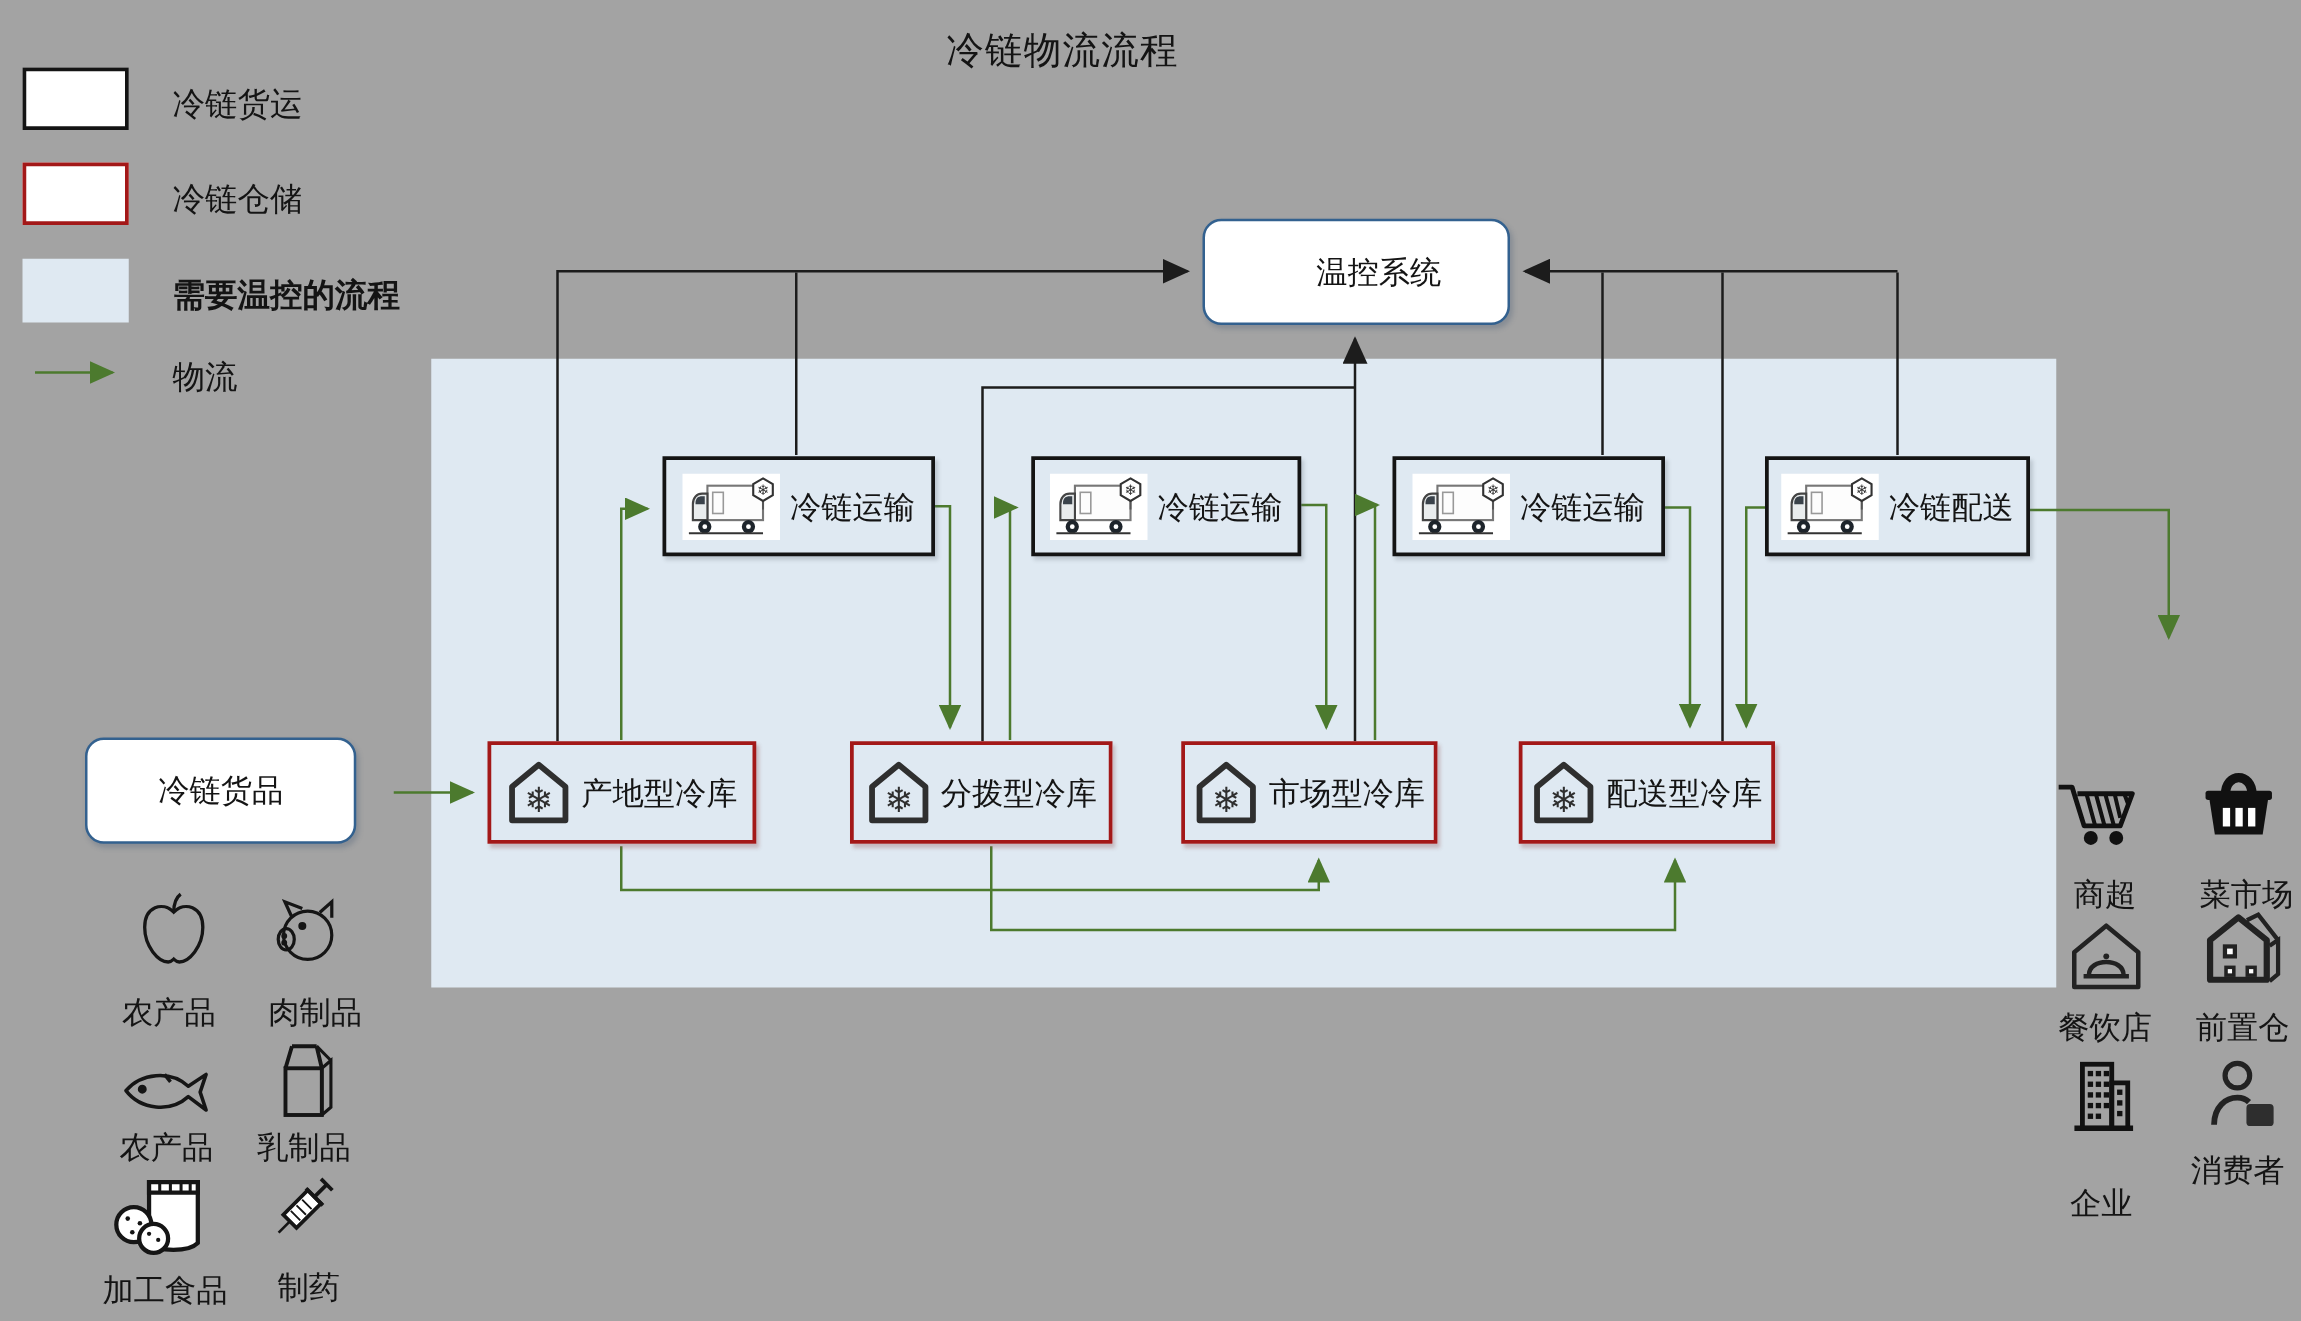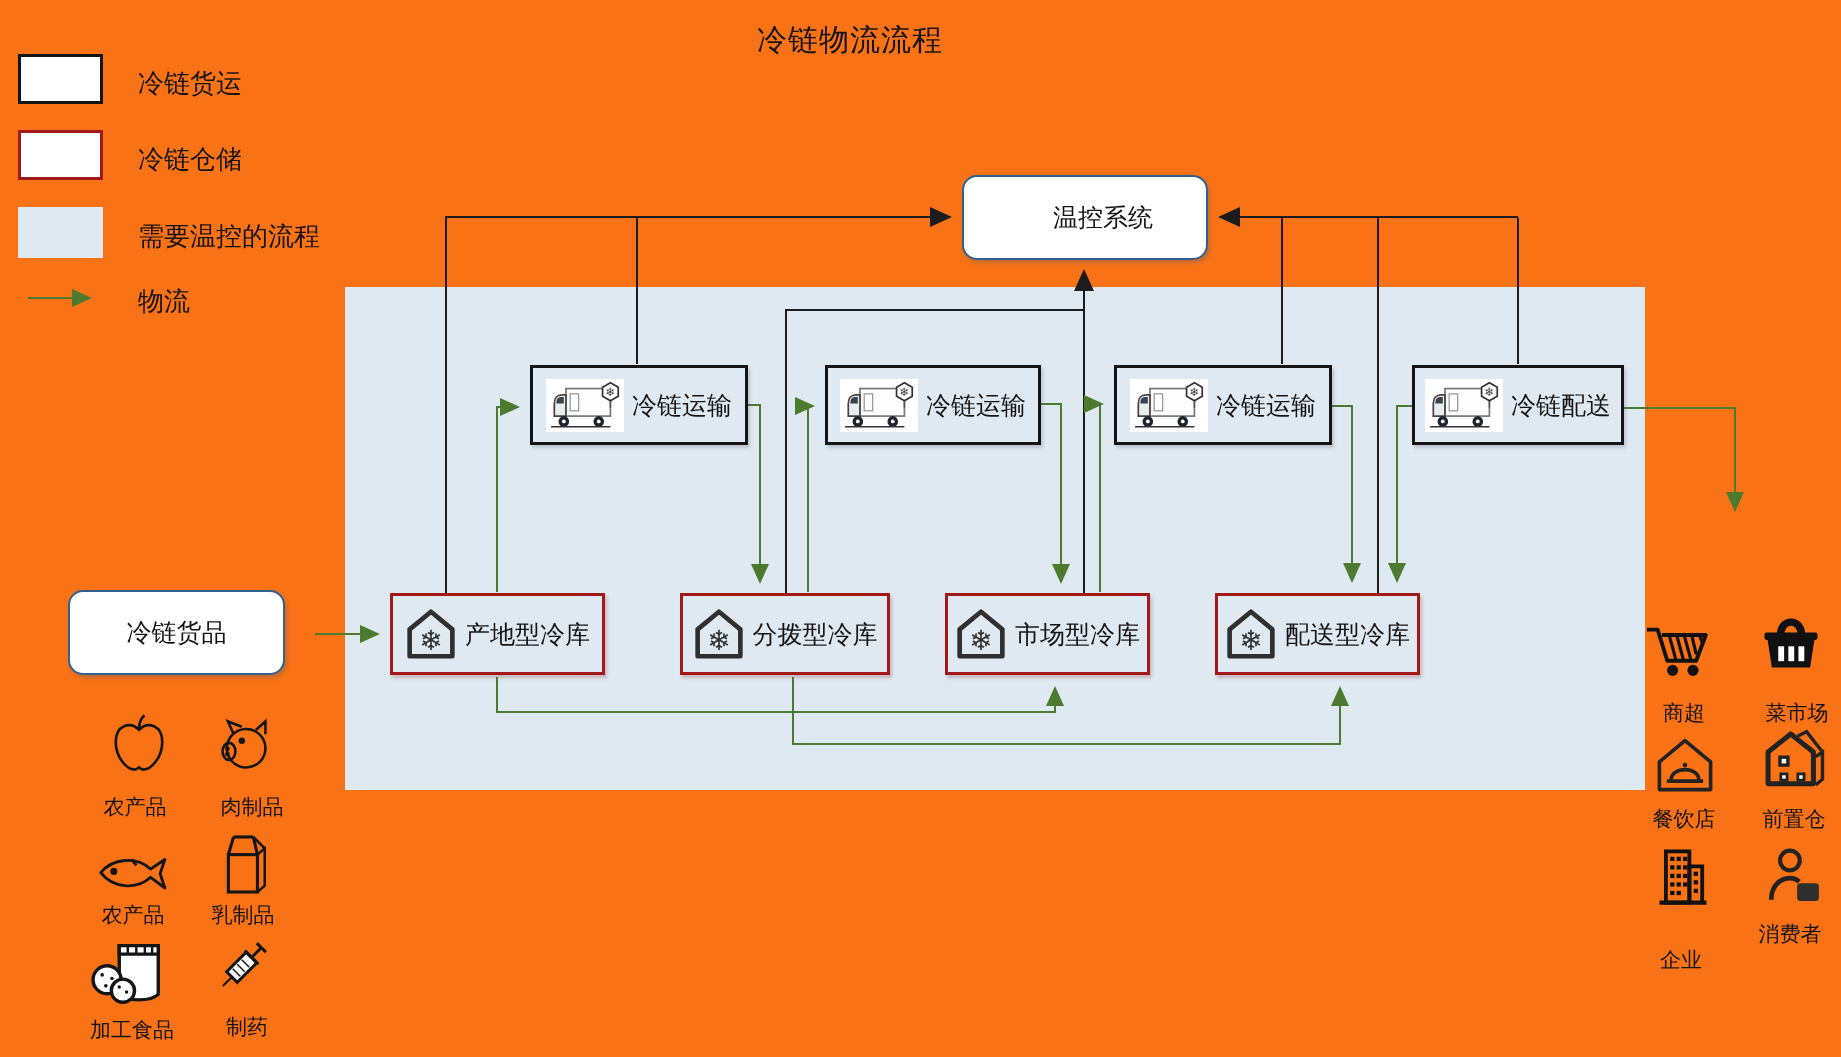--- a/index.html
+++ b/index.html
@@ -3,7 +3,7 @@
 <meta charset="utf-8">
 <style>
   html,body{margin:0;padding:0;background:#fff;}
-  #canvas{position:relative;width:1841px;height:1057px;background:#f97316;
+  #canvas{position:relative;width:1841px;height:1057px;background:#a3a3a3;
           font-family:"DejaVu Sans","Liberation Sans",sans-serif;color:#141414;overflow:hidden;}
   .abs{position:absolute;}
   .title{font-size:30px;letter-spacing:1px;white-space:nowrap;transform:translateX(-50%);}

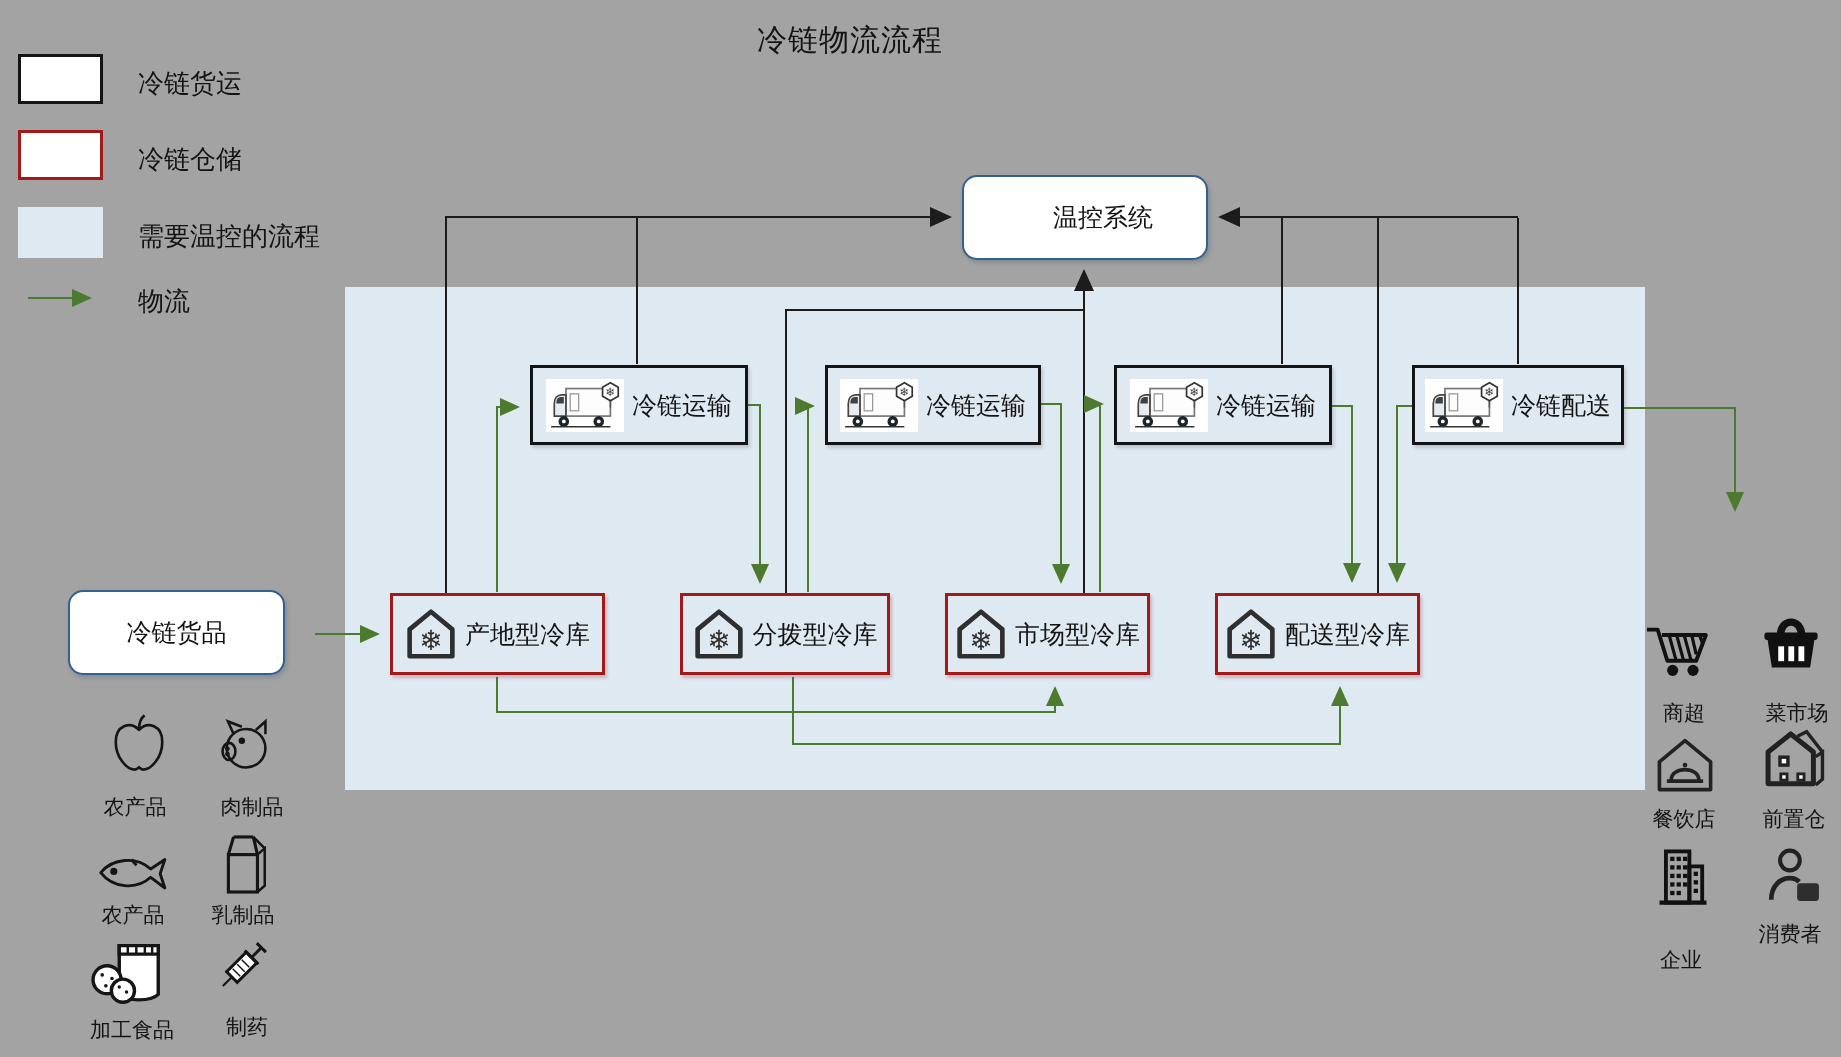--- a/index.html
+++ b/index.html
@@ -37,7 +37,7 @@
   <div class="abs legend-label" style="left:138px;top:142px;">冷链仓储</div>
 
   <div class="abs legend-swatch" style="left:18px;top:207px;width:85px;height:51px;background:#dfe9f2;"></div>
-  <div class="abs legend-label" style="left:138px;top:219px;">需要温控的流程</div>
+  <div class="abs legend-label" style="left:138px;top:219px;font-weight:bold;">需要温控的流程</div>
 
   <div class="abs legend-label" style="left:138px;top:284px;">物流</div>
 

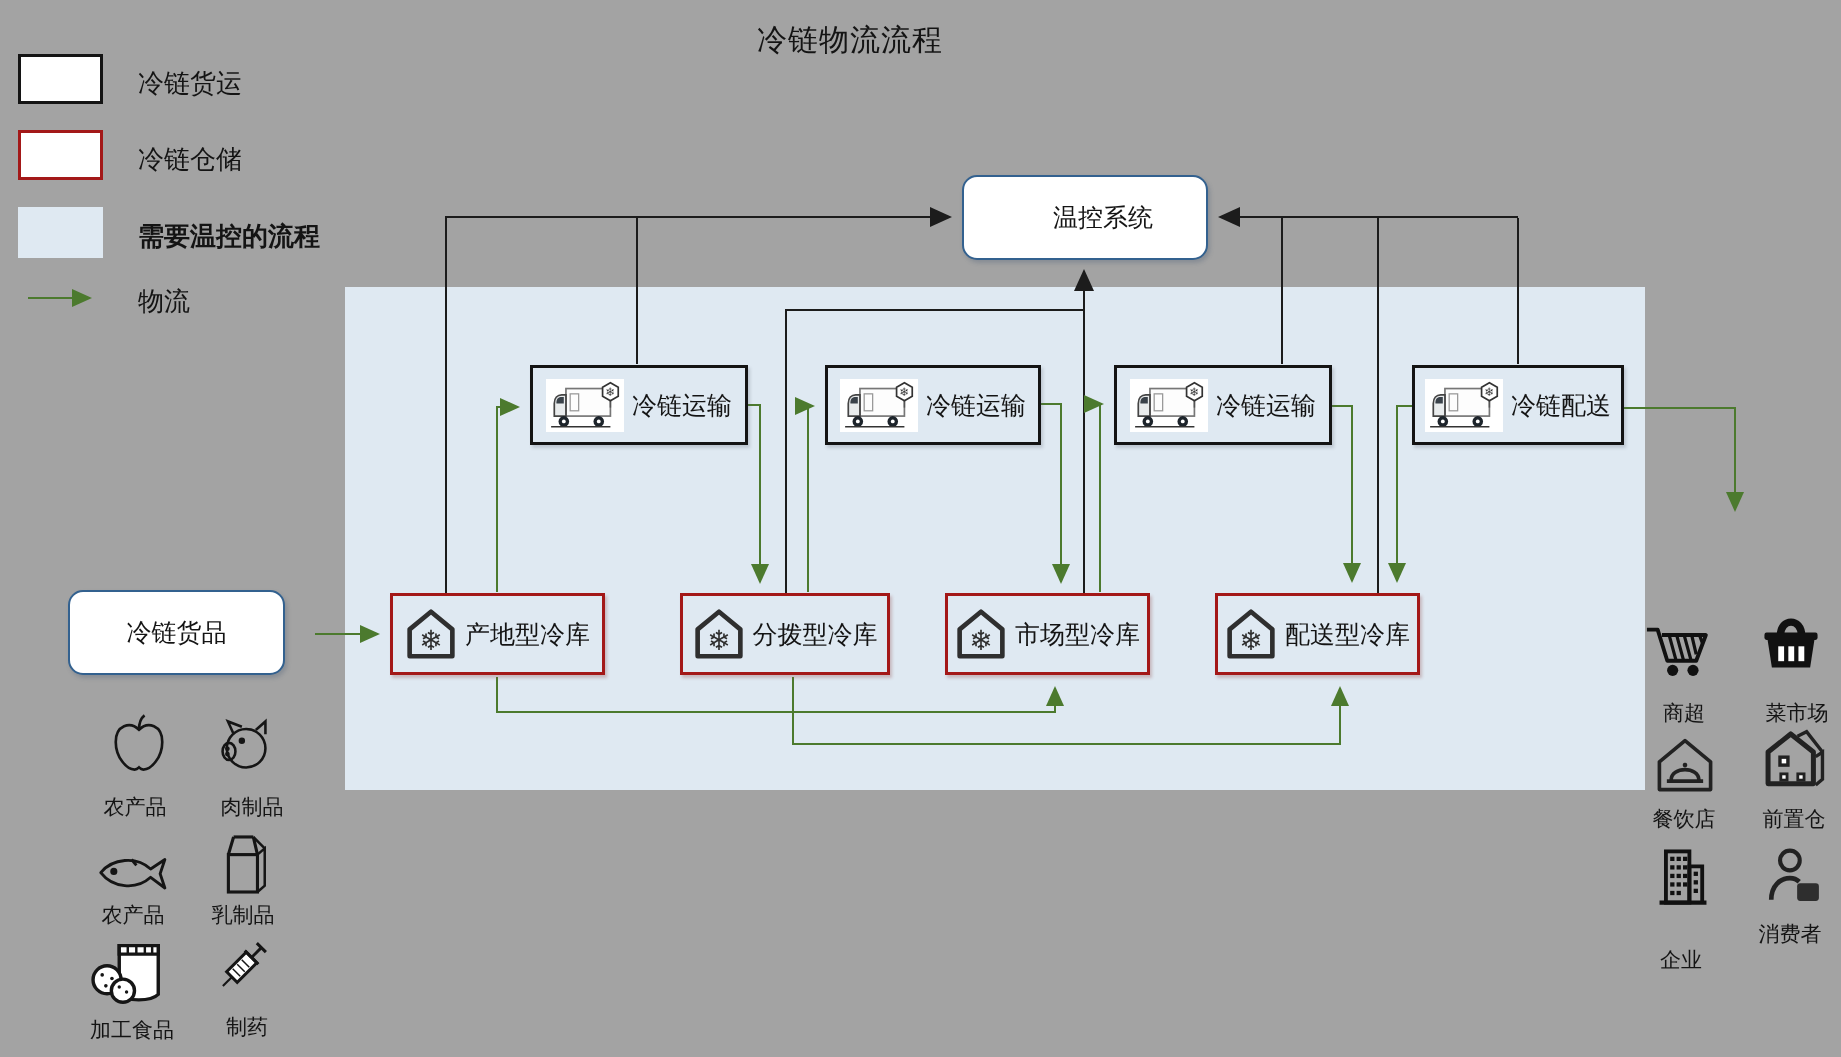--- a/index.html
+++ b/index.html
@@ -19,7 +19,7 @@
   .legend-label{font-size:26px;white-space:nowrap;}
   .icon-wrap{display:flex;align-items:center;justify-content:center;z-index:3;}
   .truck-bg{background:#ffffff;padding:2px 3px;display:flex;align-items:center;}
-  .small-label{font-size:21px;white-space:nowrap;transform:translateX(-50%);text-align:left;z-index:3;}
+  .small-label{font-size:25px;white-space:nowrap;transform:translateX(-50%);text-align:left;z-index:3;}
 </style>
 </head>
 <body>

